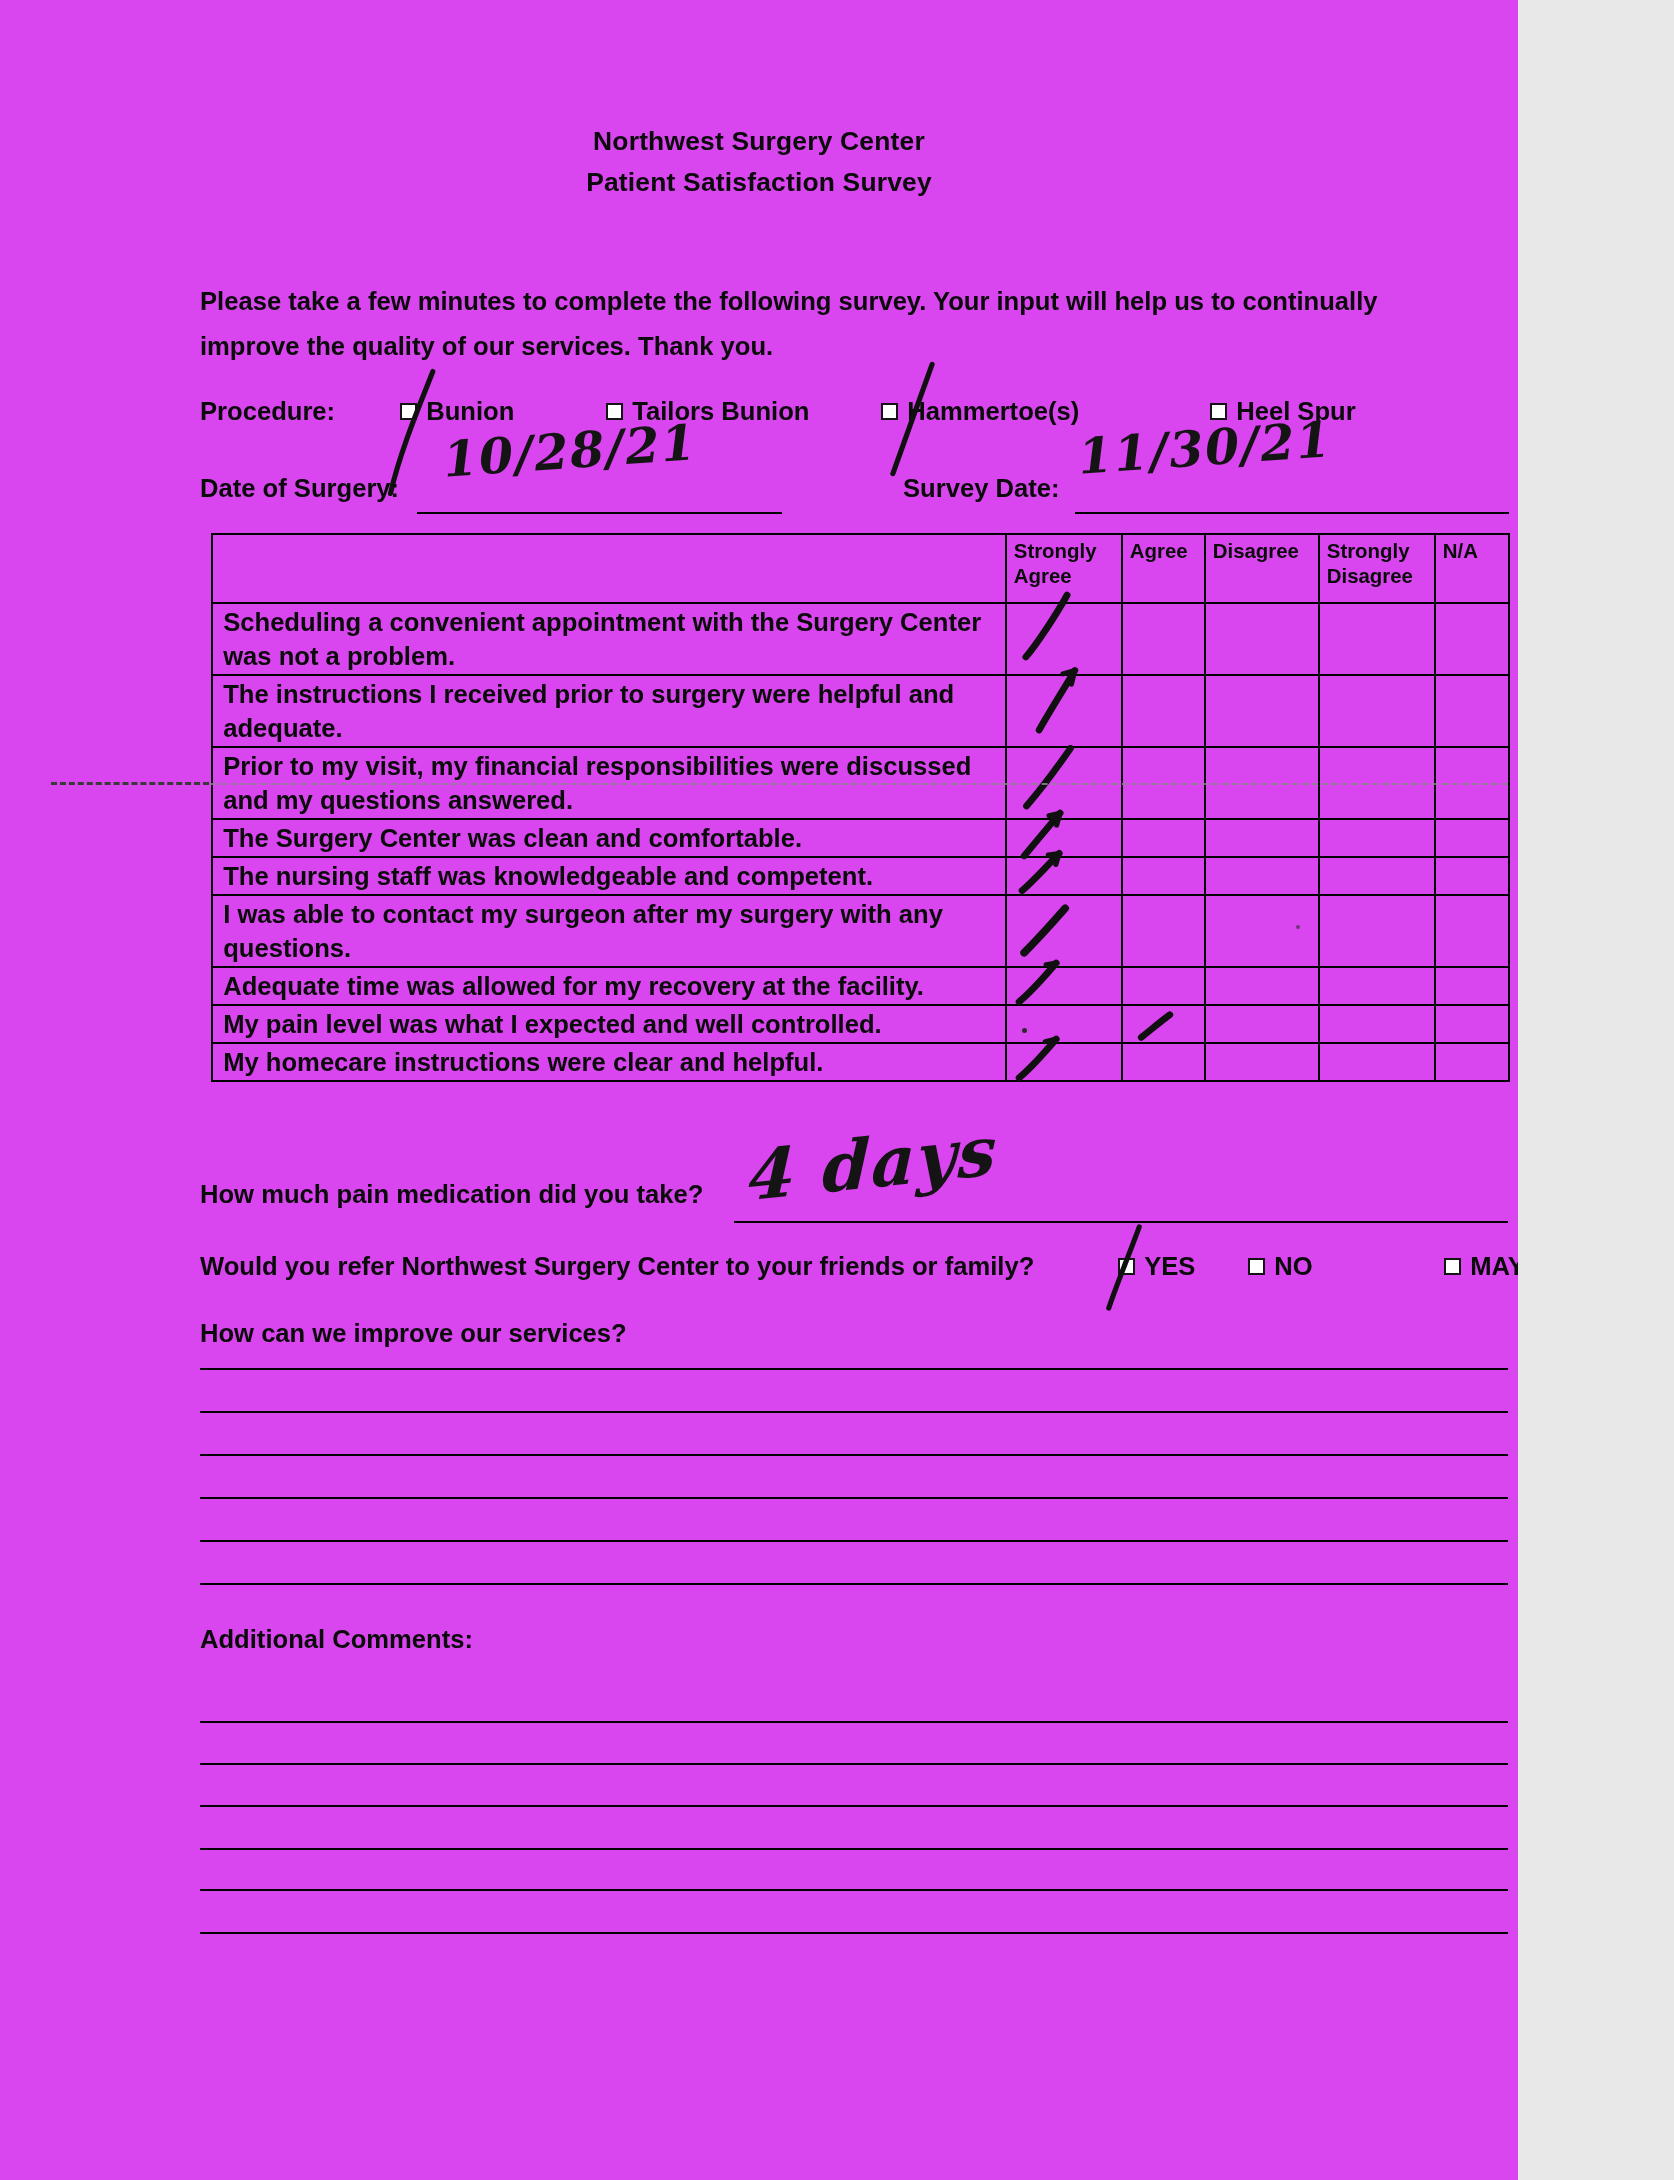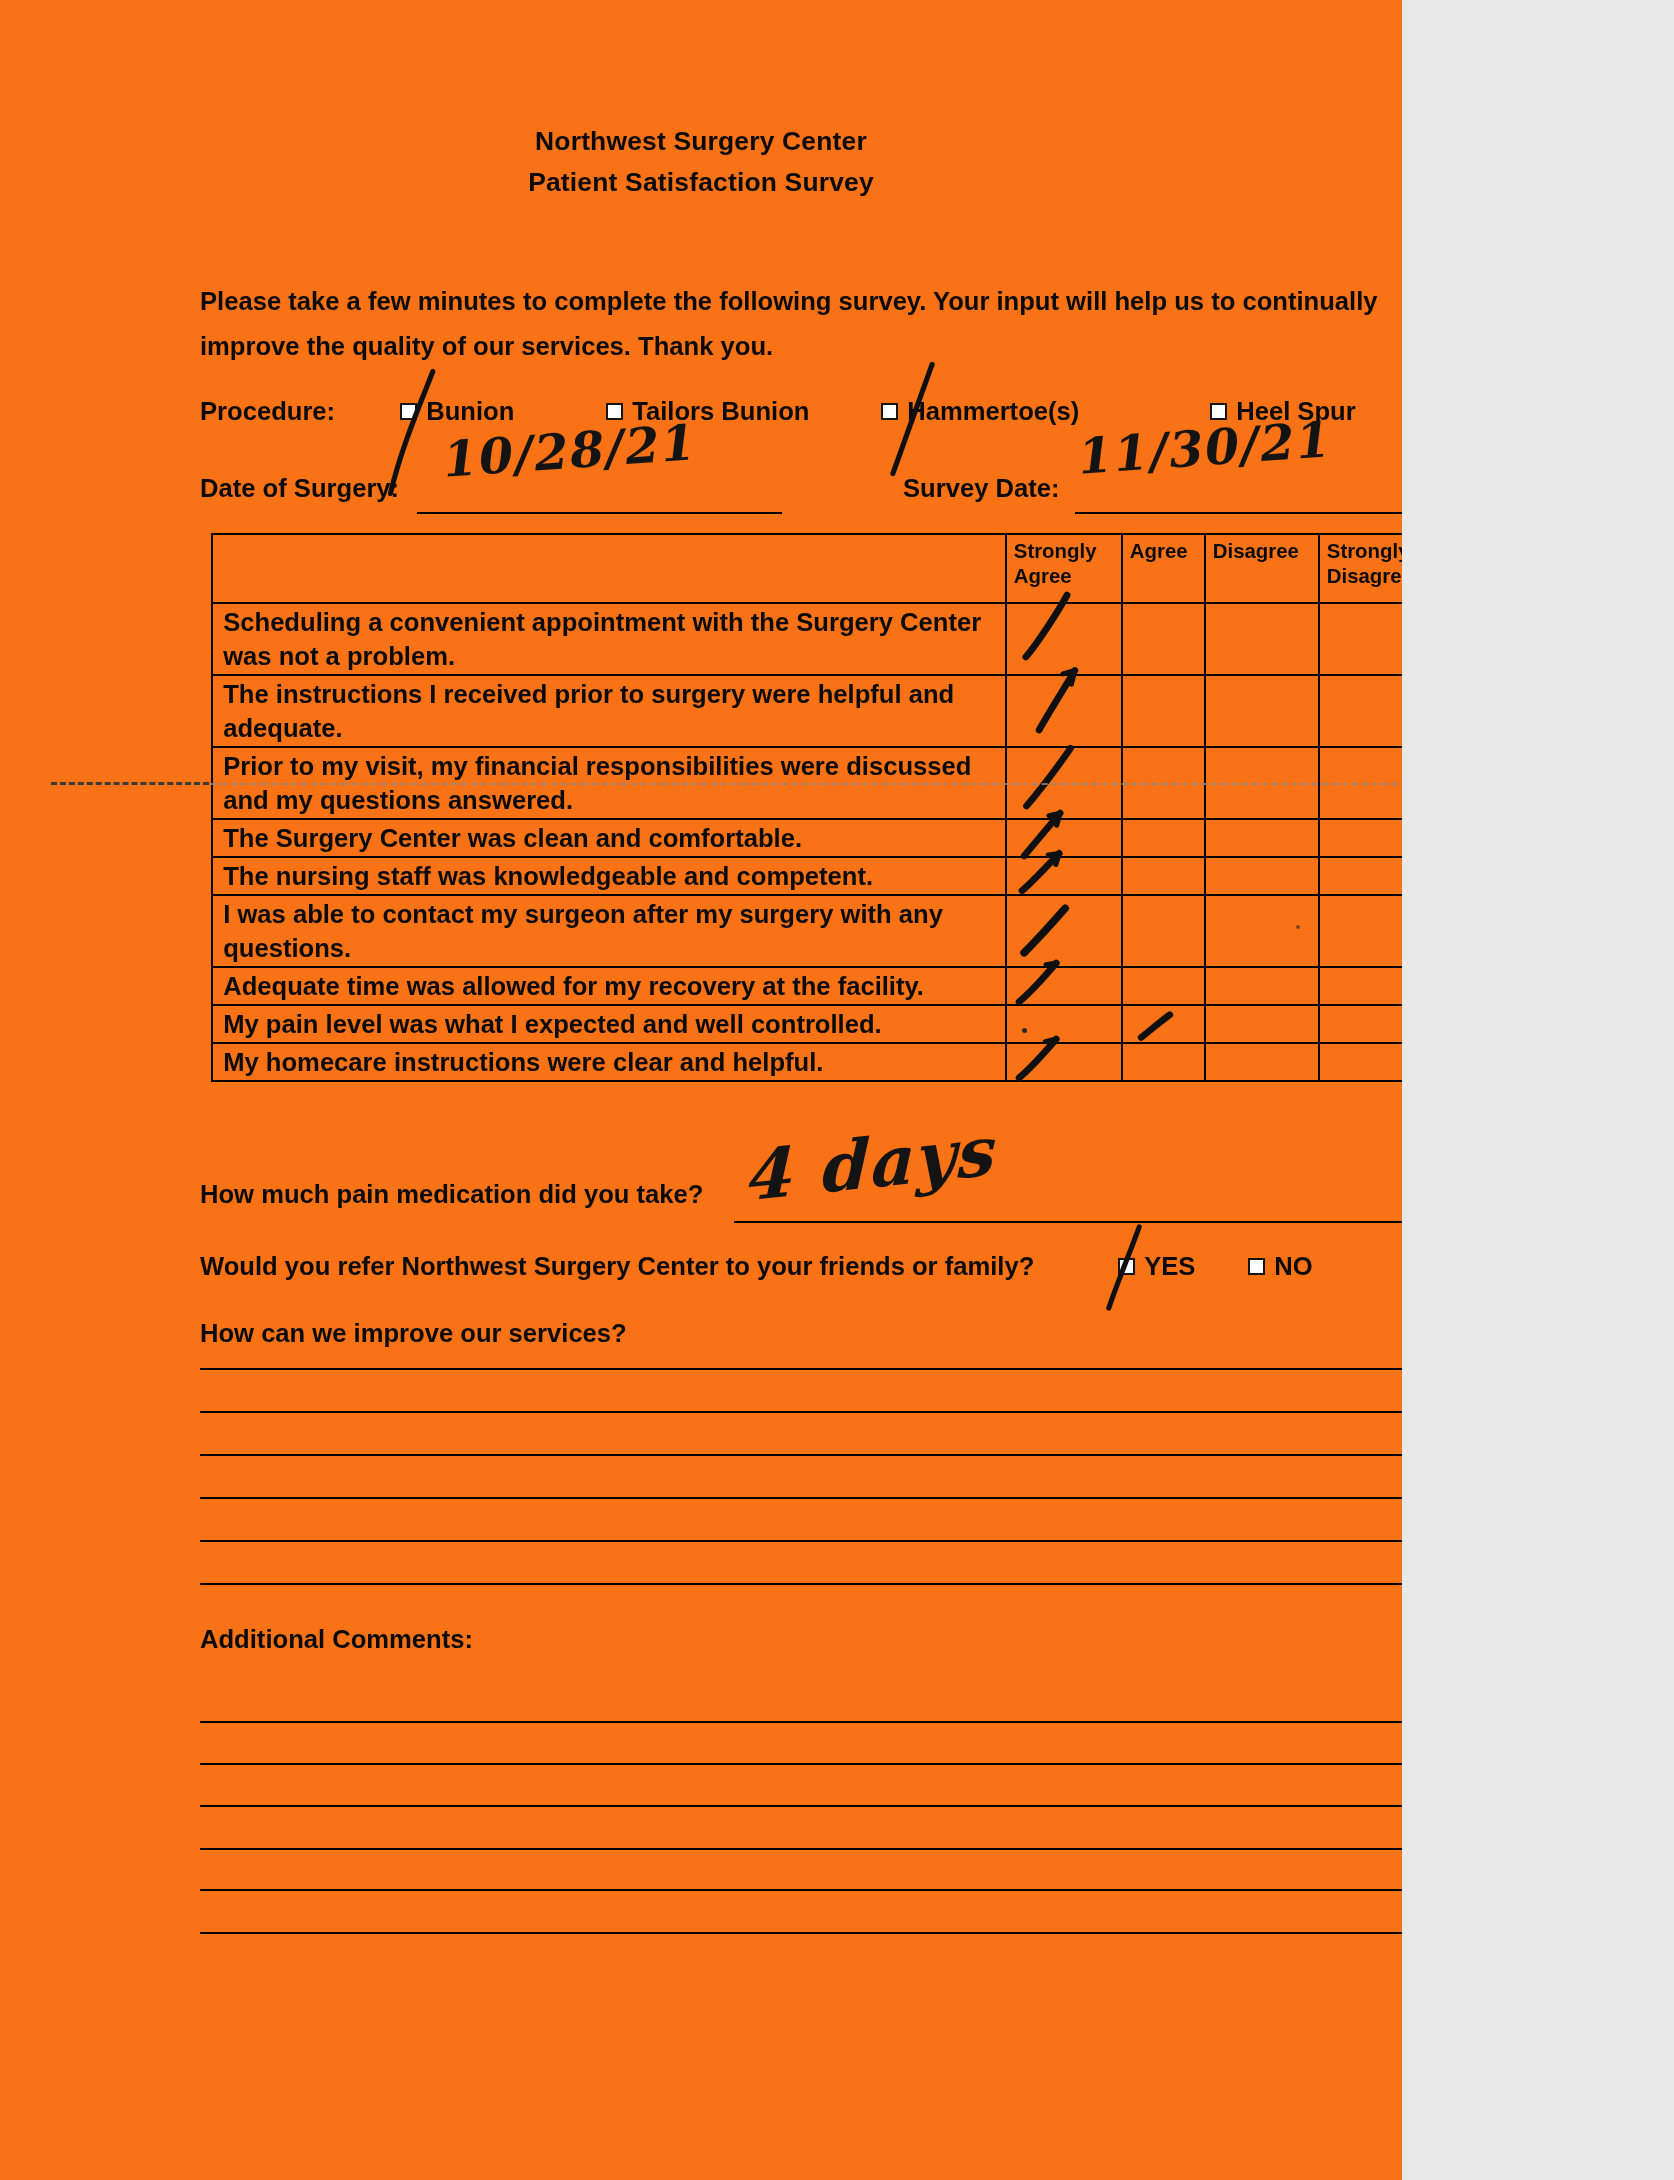--- a/index.html
+++ b/index.html
@@ -3,7 +3,7 @@
 <meta charset="utf-8">
 <style>
   html,body{margin:0;padding:0;background:#e8e8e8;}
-  .page{position:relative;width:1402px;height:2181px;background:#f97316;overflow:hidden;
+  .page{position:relative;width:1518px;height:2181px;background:#d946ef;overflow:hidden;
         font-family:"Liberation Sans",sans-serif;color:#0b0b0b;}
   .abs{position:absolute;}
   .title-line{width:100%;text-align:center;font-weight:700;font-size:26.4px;letter-spacing:0.2px;}

